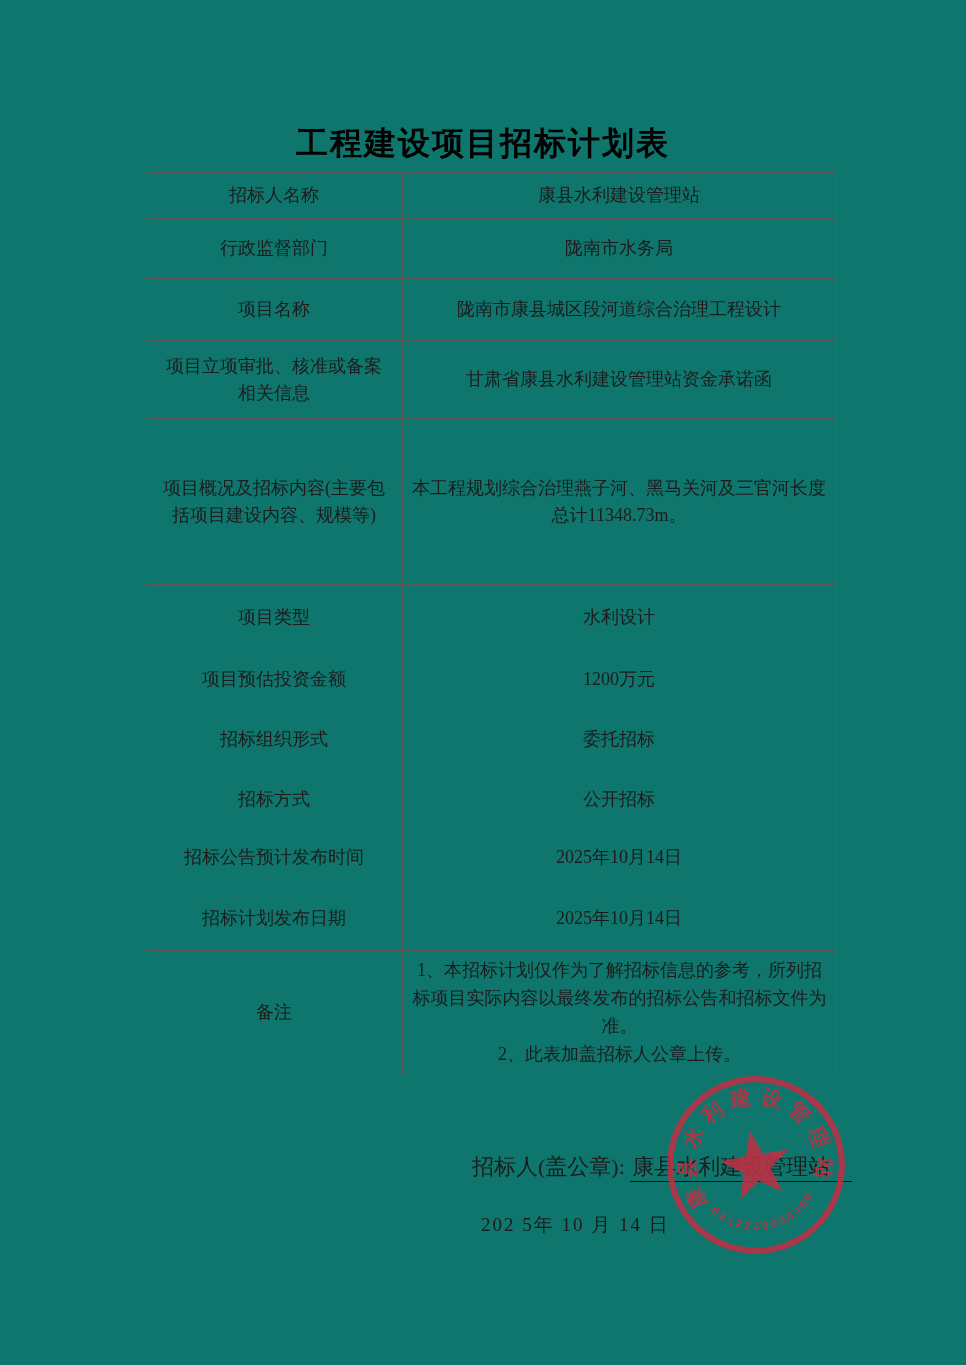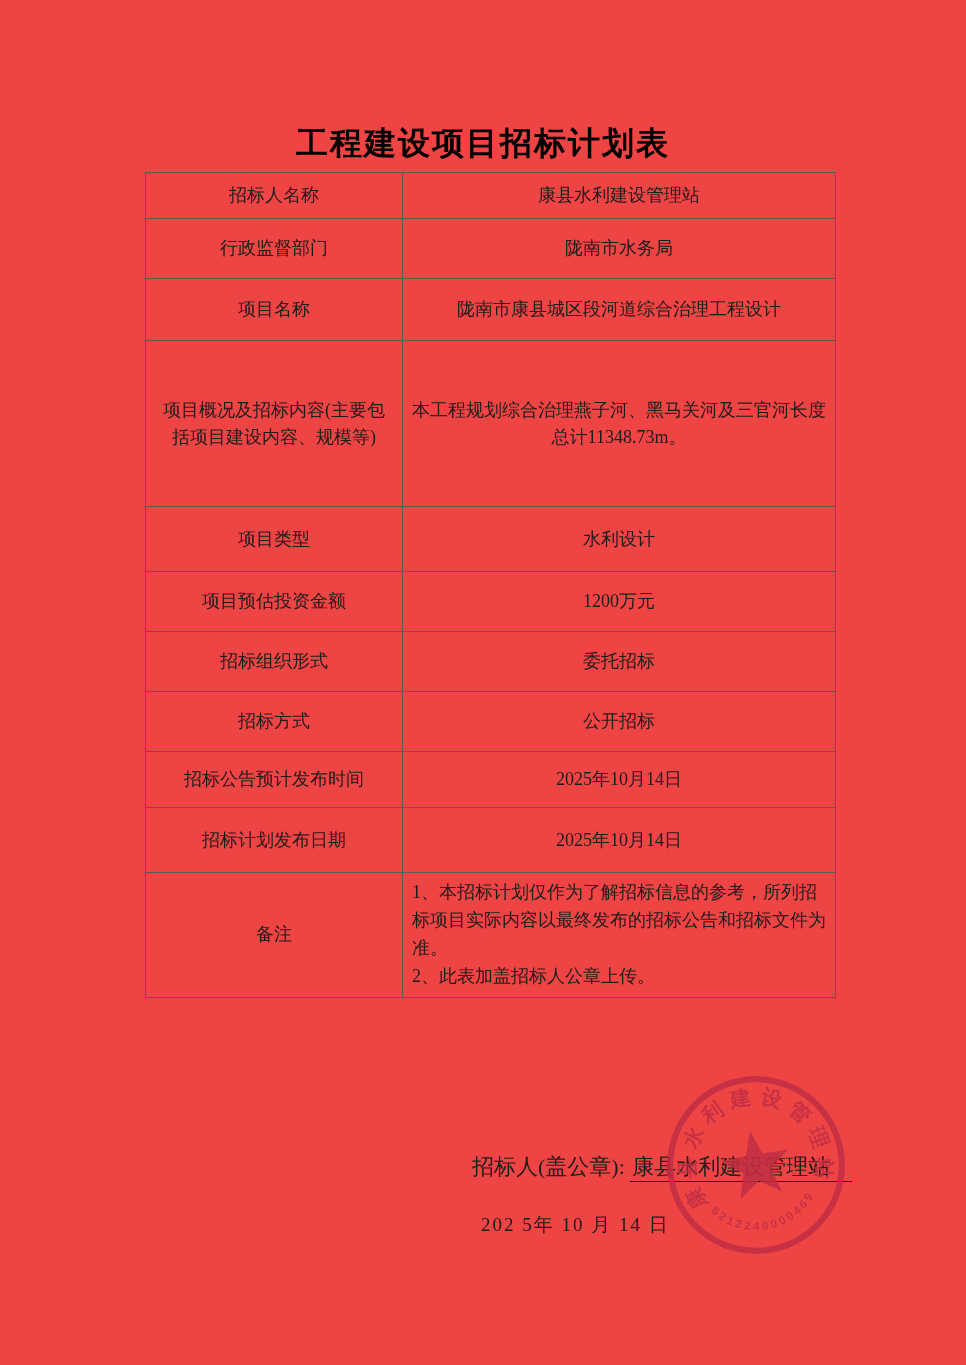--- a/index.html
+++ b/index.html
@@ -6,7 +6,7 @@
   .page{
     position:relative;
     width:966px;height:1365px;
-    background:#ef4444;
+    background:#0f766e;
     overflow:hidden;
     font-family:"Liberation Serif","DejaVu Serif",serif;
     color:#1c1c1c;

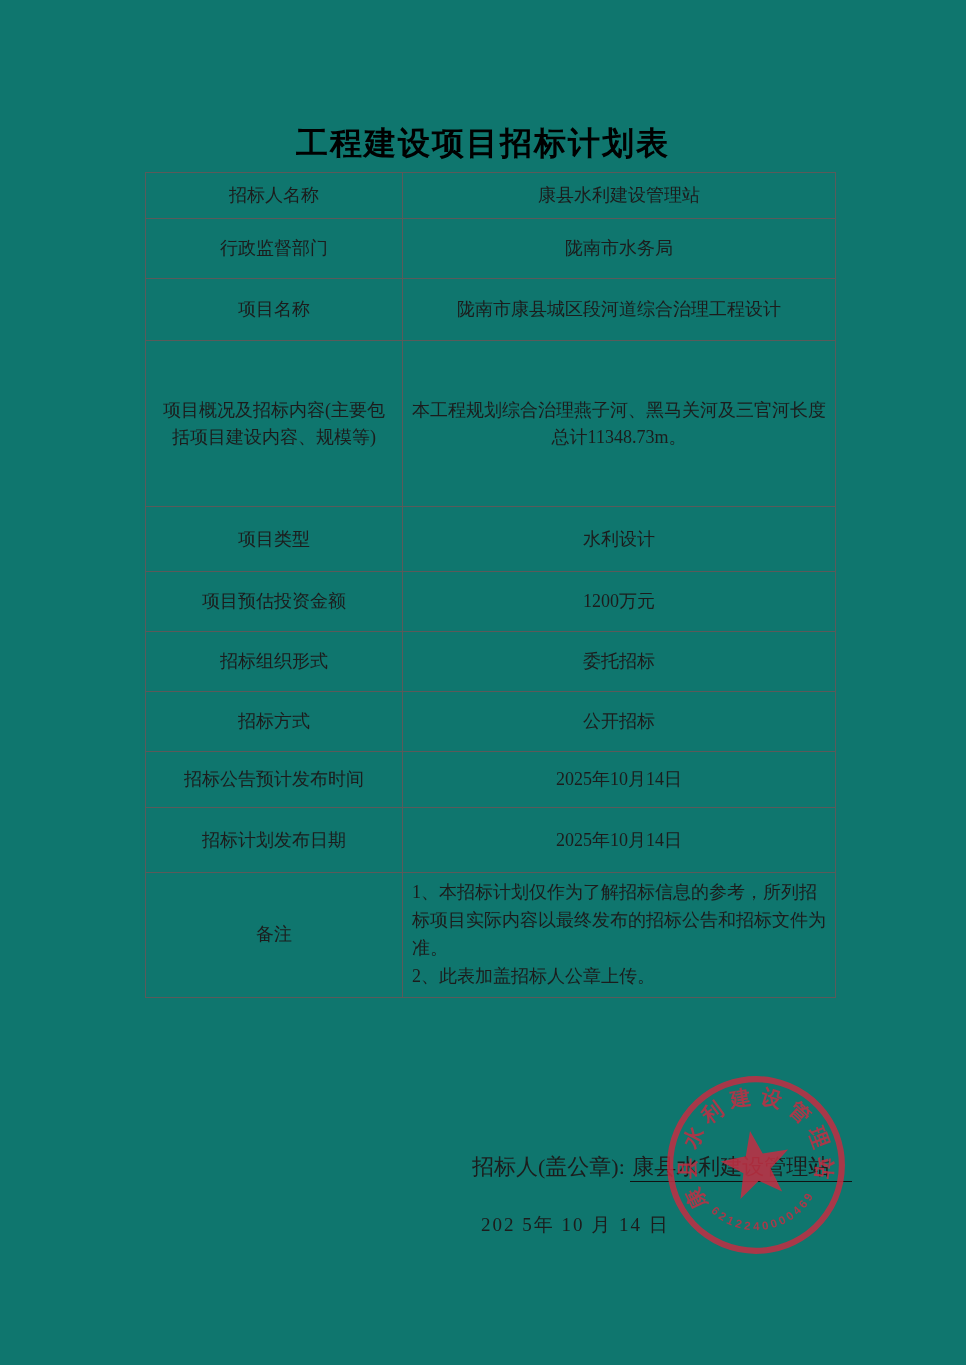--- a/index.html
+++ b/index.html
@@ -110,6 +110,10 @@
           <td class="label-cell">项目名称</td>
           <td class="value-cell">陇南市康县城区段河道综合治理工程设计</td>
         </tr>
+        <tr style="height: 78px;">
+          <td class="label-cell">项目立项审批、核准或备案相关信息</td>
+          <td class="value-cell">甘肃省康县水利建设管理站资金承诺函</td>
+        </tr>
         <tr style="height: 166px;">
           <td class="label-cell">项目概况及招标内容(主要包括项目建设内容、规模等)</td>
           <td class="value-cell">

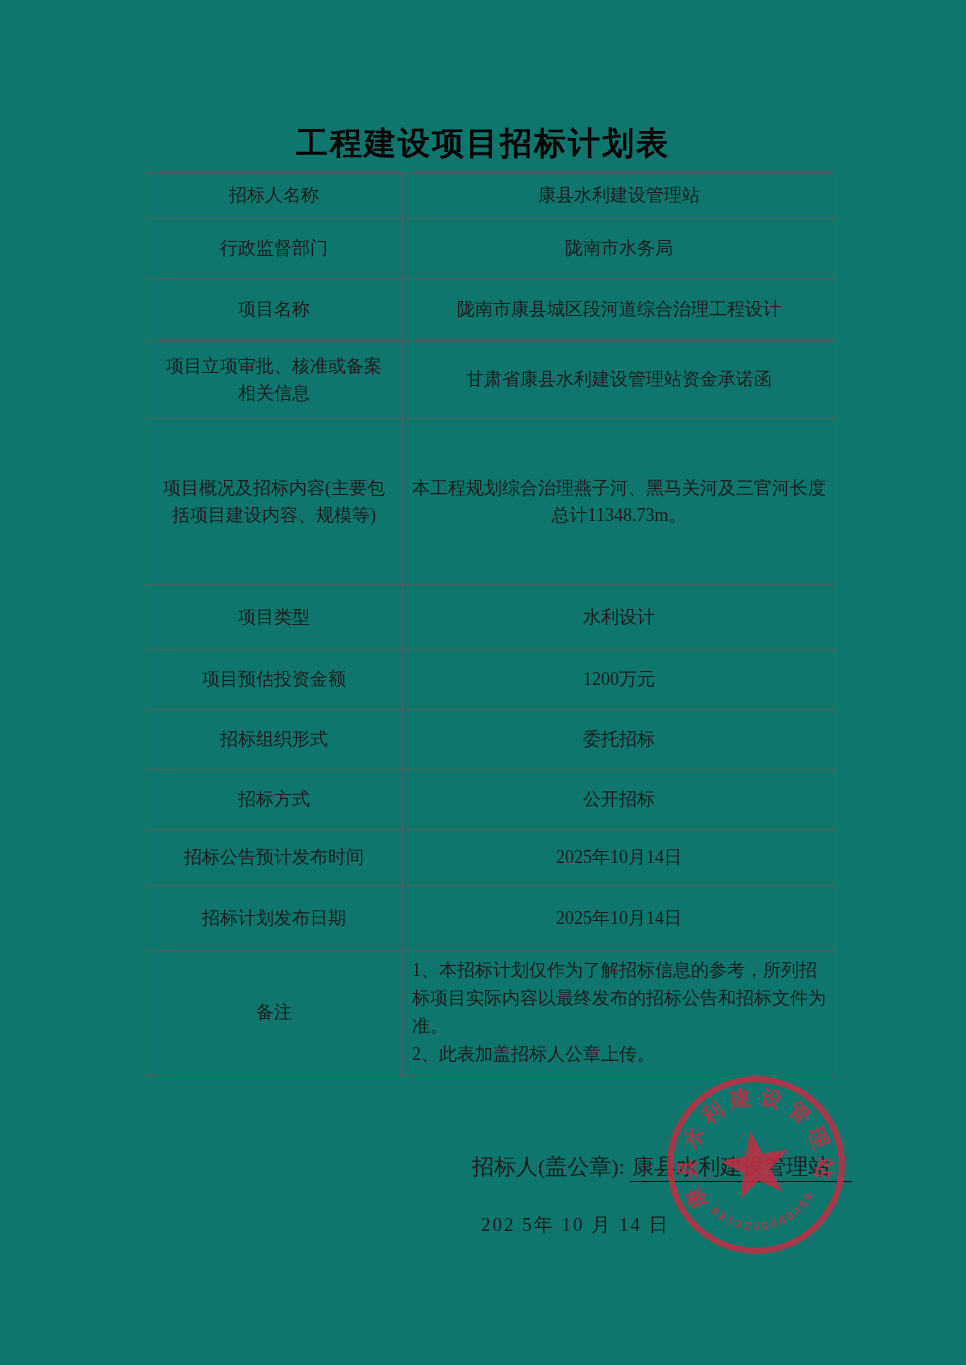--- a/index.html
+++ b/index.html
@@ -45,7 +45,7 @@
     padding:4px 8px;
   }
   td.value-cell.left{
-    text-align:left;
+    text-align:center;
     padding:6px 8px 6px 9px;
     line-height:1.55;
   }

